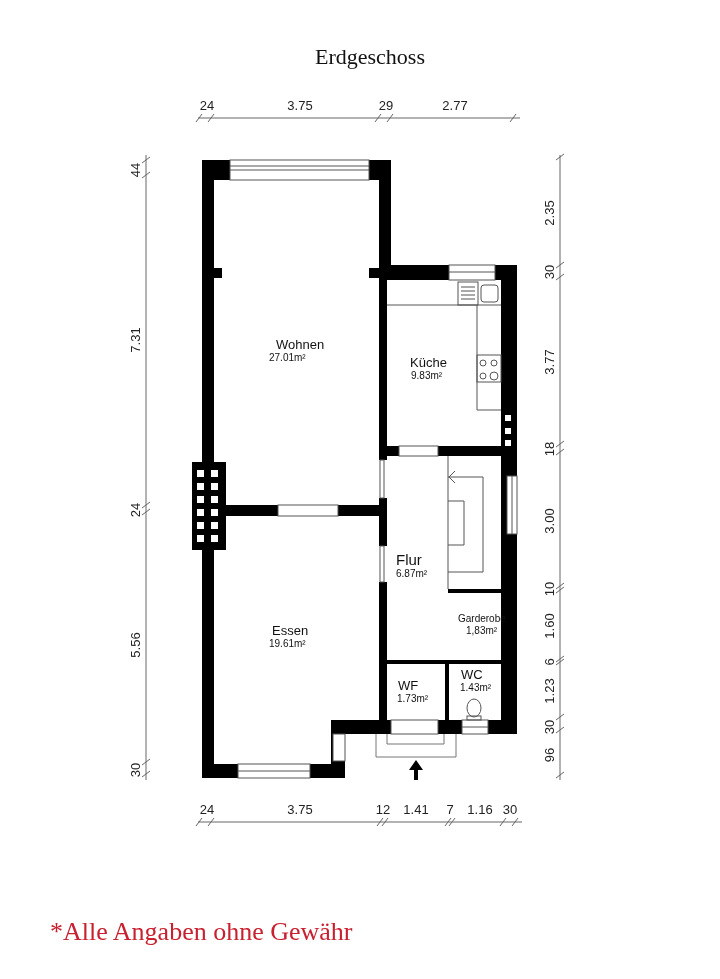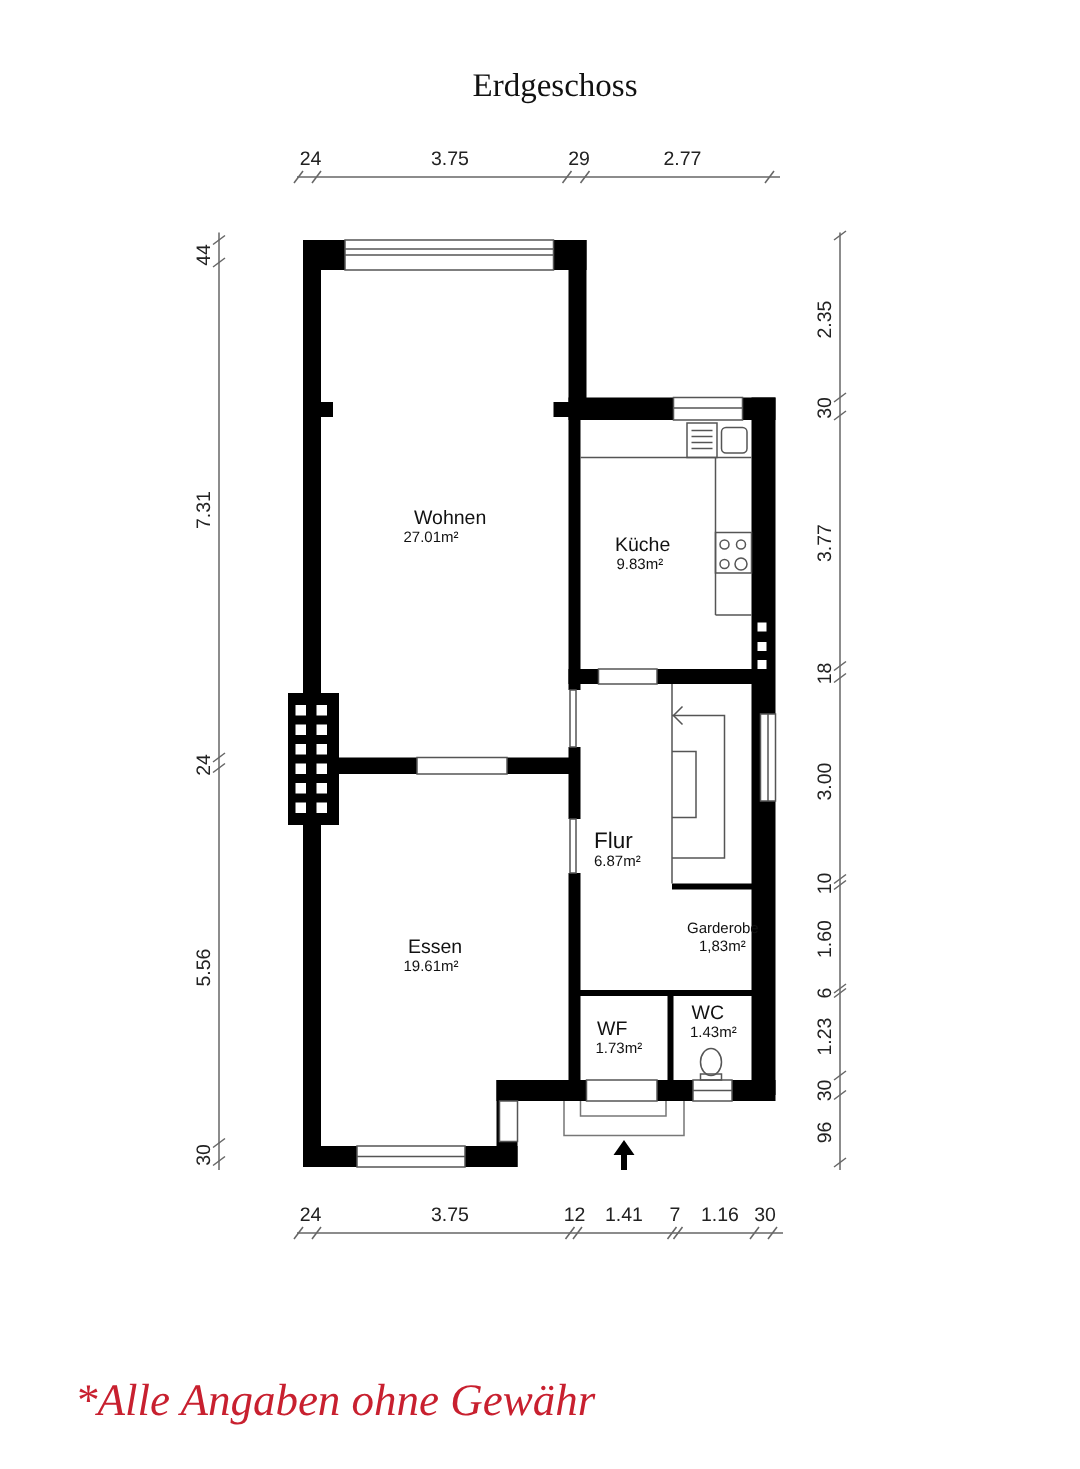--- a/index.html
+++ b/index.html
@@ -15,7 +15,7 @@
     .room-name-big { font-family: "Liberation Sans", sans-serif; font-size: 15px; fill: #111; }
     .disclaimer {
       position: absolute; left: 50px; top: 917px;
-      font-family: "Liberation Serif", serif; font-size: 30px; color: #c8202f; font-style: italic;
+      font-family: "Liberation Serif", serif; font-size: 26px; color: #c8202f;
     }
   </style>
 </head>

